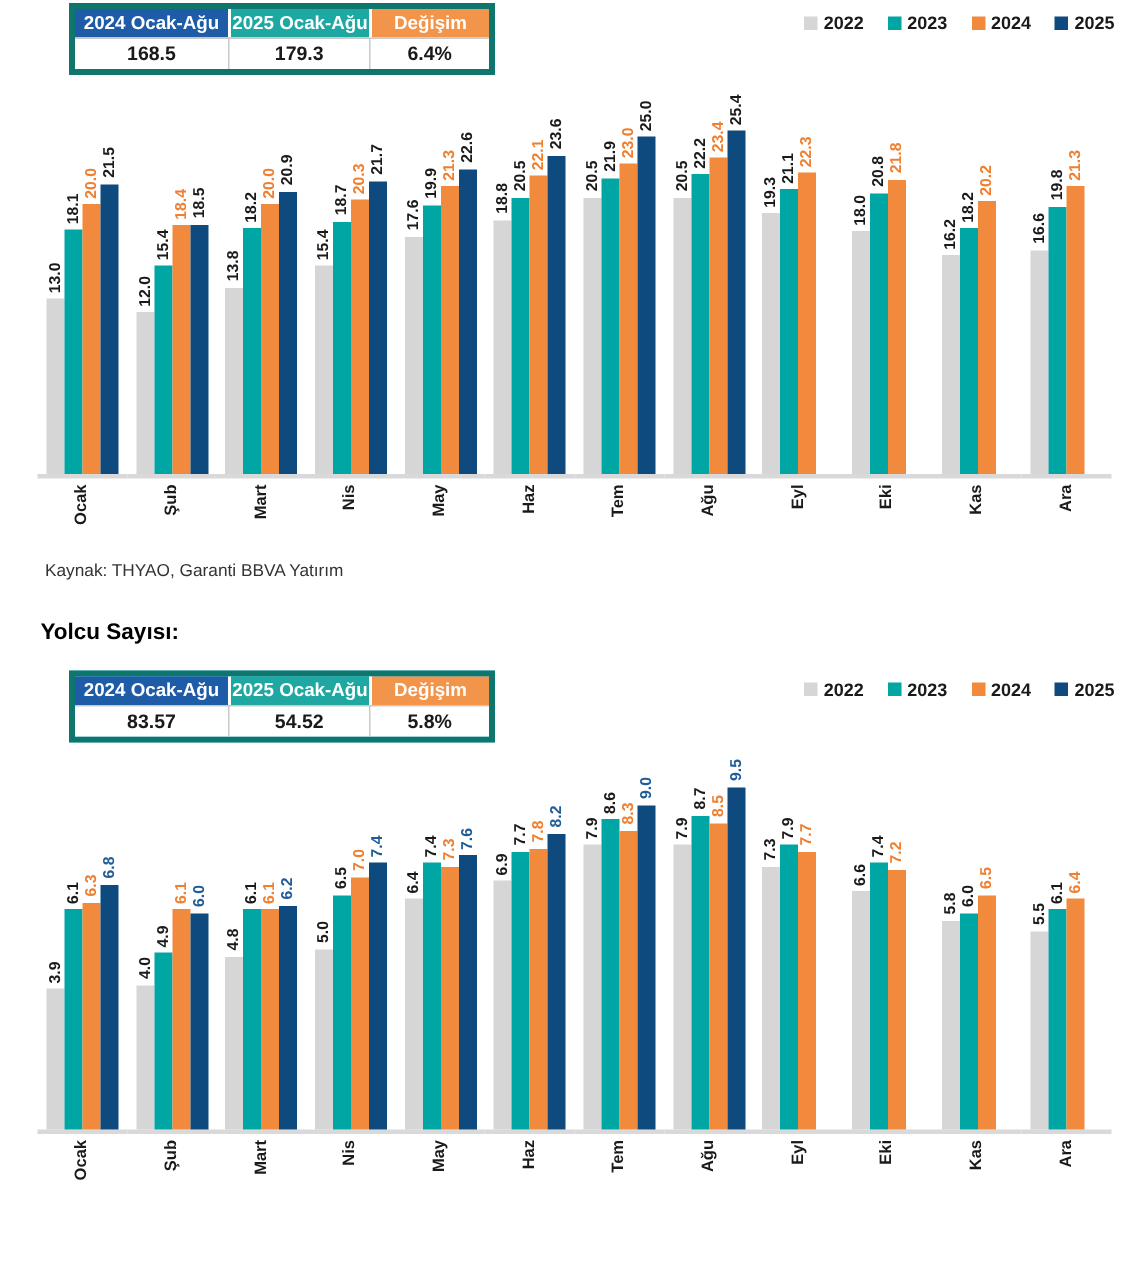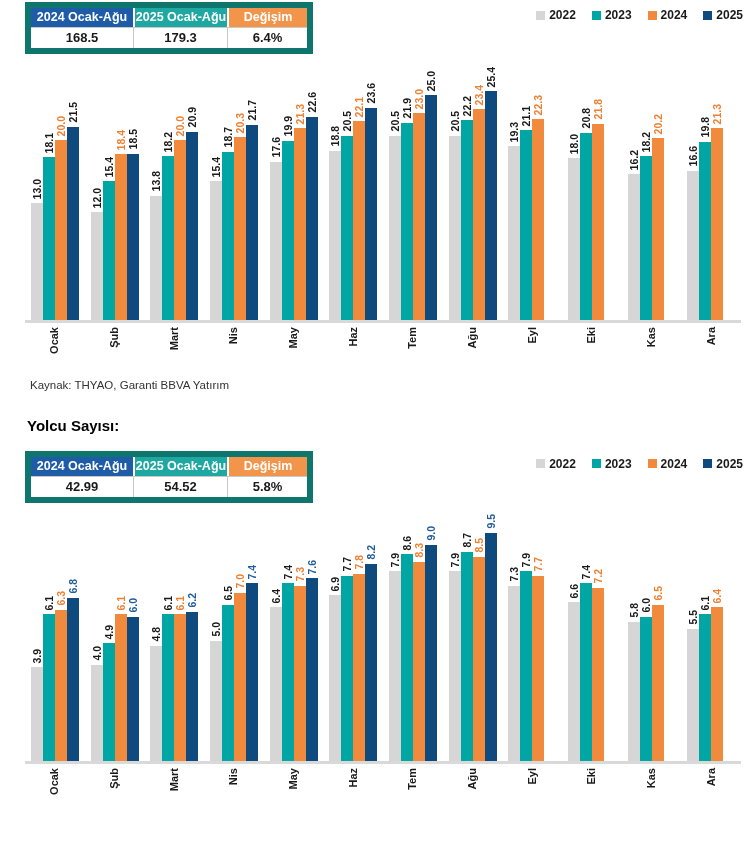--- a/index.html
+++ b/index.html
@@ -8,7 +8,7 @@
   .header-row{display:flex;justify-content:space-between;align-items:flex-start;padding:2px 4px 0 25px;}
 
   
-  .summary-table{display:grid;grid-template-columns:102px 94px 80px;border:6px solid #0f766e;background:#7dd3fc;}
+  .summary-table{display:grid;grid-template-columns:102px 94px 80px;border:4px solid #0f766e;background:#7dd3fc;margin-left:21px;}
   .summary-table .th{color:#fff;font-weight:bold;font-size:12.5px;text-align:center;padding:2px 0 3px 0;white-space:nowrap;}
   .summary-table .th + .th{border-left:2px solid #fff;}
   .summary-table .td{font-weight:bold;font-size:13px;text-align:center;padding:2px 0 3px 0;background:#fff;border-top:1px solid #c9c9c9;}

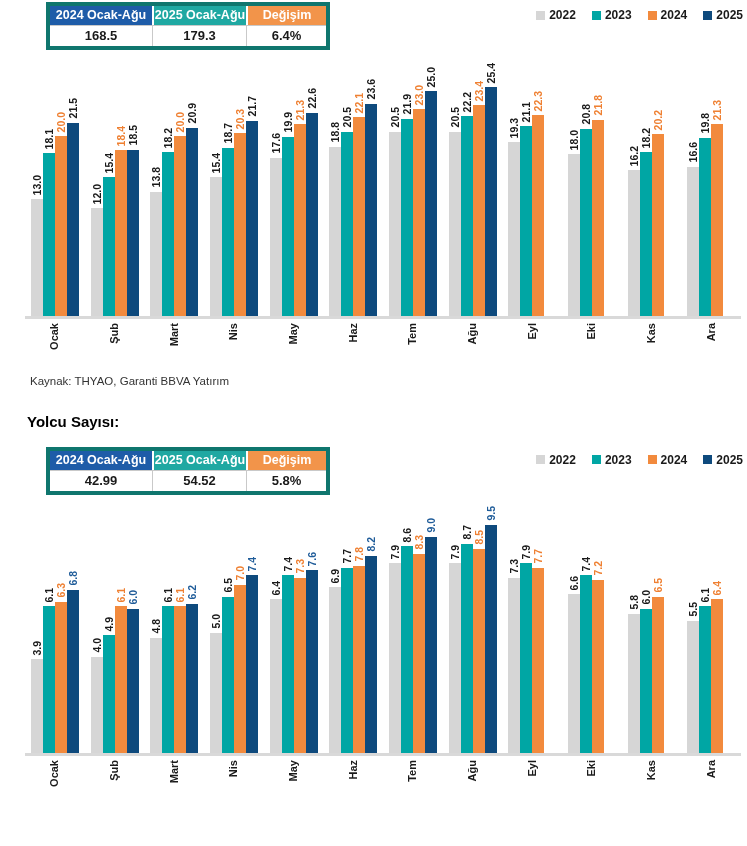--- a/index.html
+++ b/index.html
@@ -355,7 +355,7 @@
       <div class="th" style="background: rgb(30, 92, 168);">2024 Ocak-Ağu</div>
       <div class="th" style="background: rgb(31, 168, 162);">2025 Ocak-Ağu</div>
       <div class="th" style="background: rgb(242, 148, 74);">Değişim</div>
-      <div class="td">42.99</div>
+      <div class="td">83.57</div>
       <div class="td">54.52</div>
       <div class="td">5.8%</div>
     </div>

